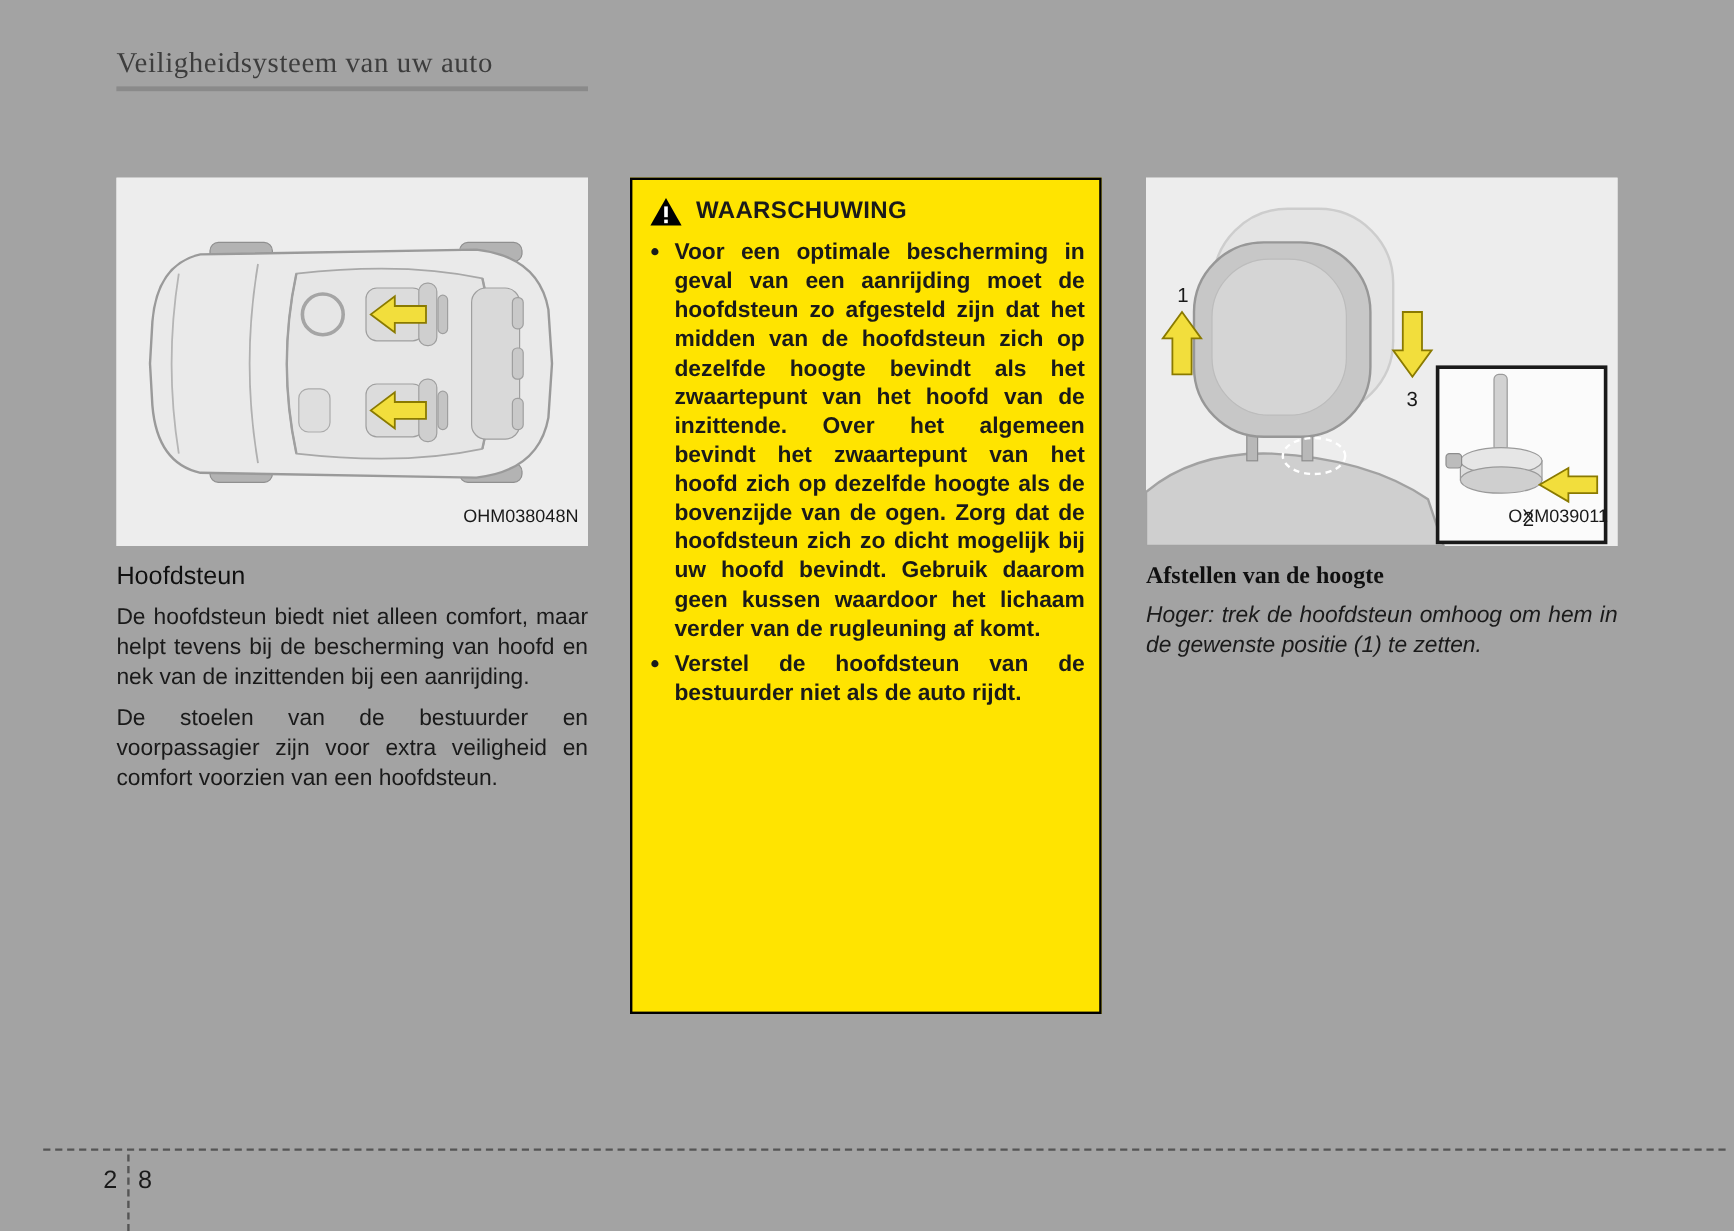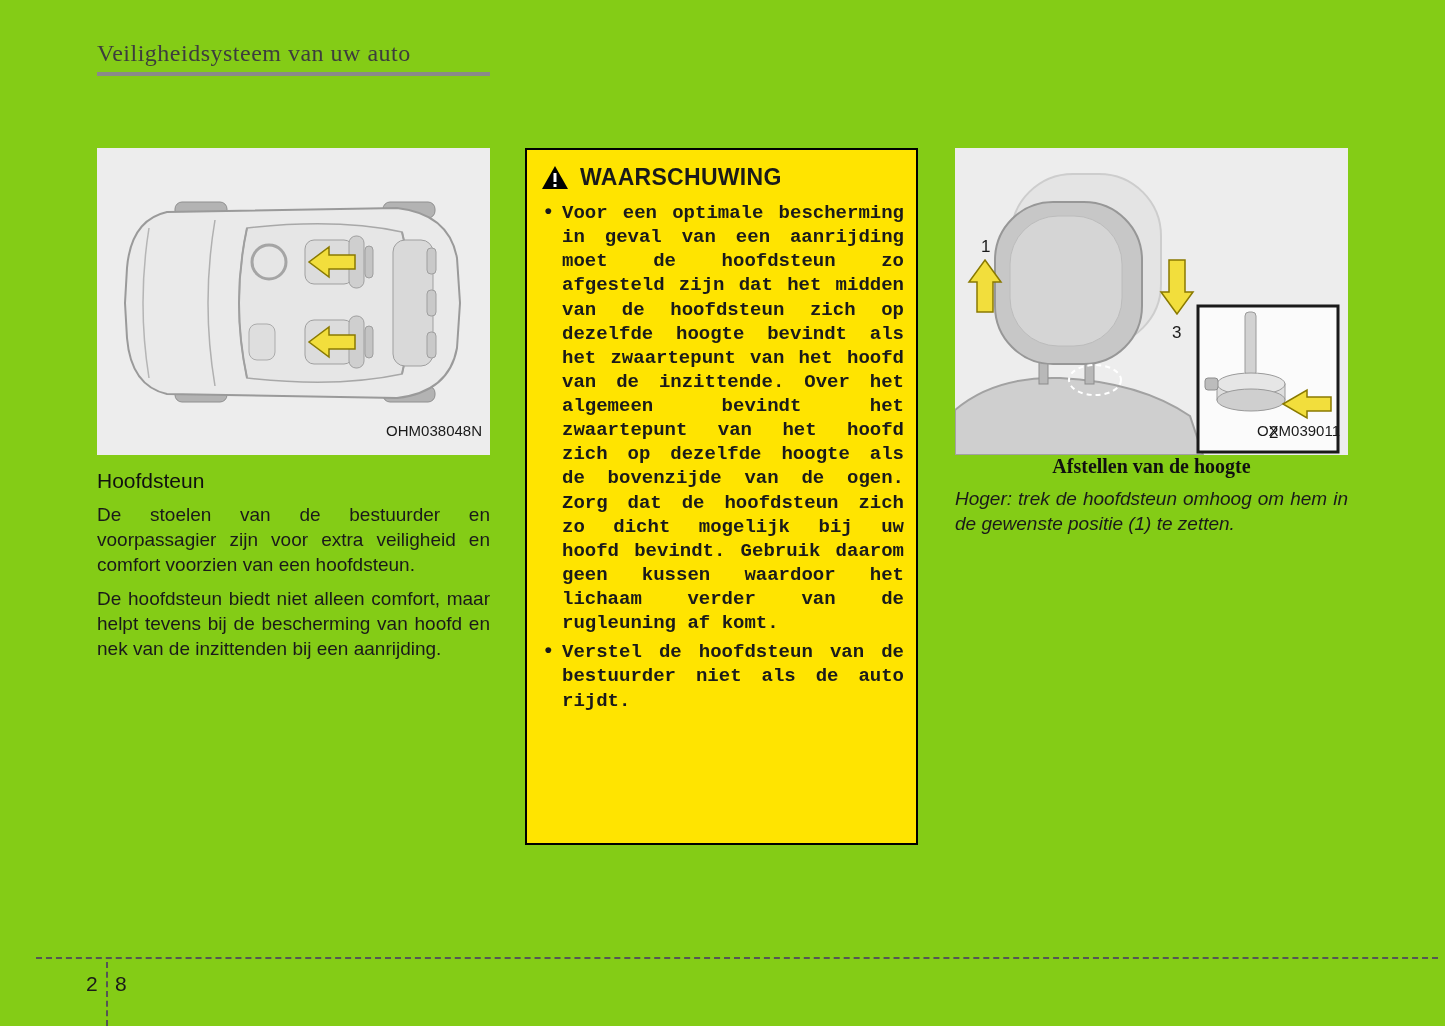--- a/index.html
+++ b/index.html
@@ -8,7 +8,7 @@
     position: relative;
     width: 1445px;
     height: 1026px;
-    background: #84cc16;
+    background: #a3a3a3;
     font-family: "Liberation Sans", sans-serif;
     color: #1a1a1a;
     overflow: hidden;

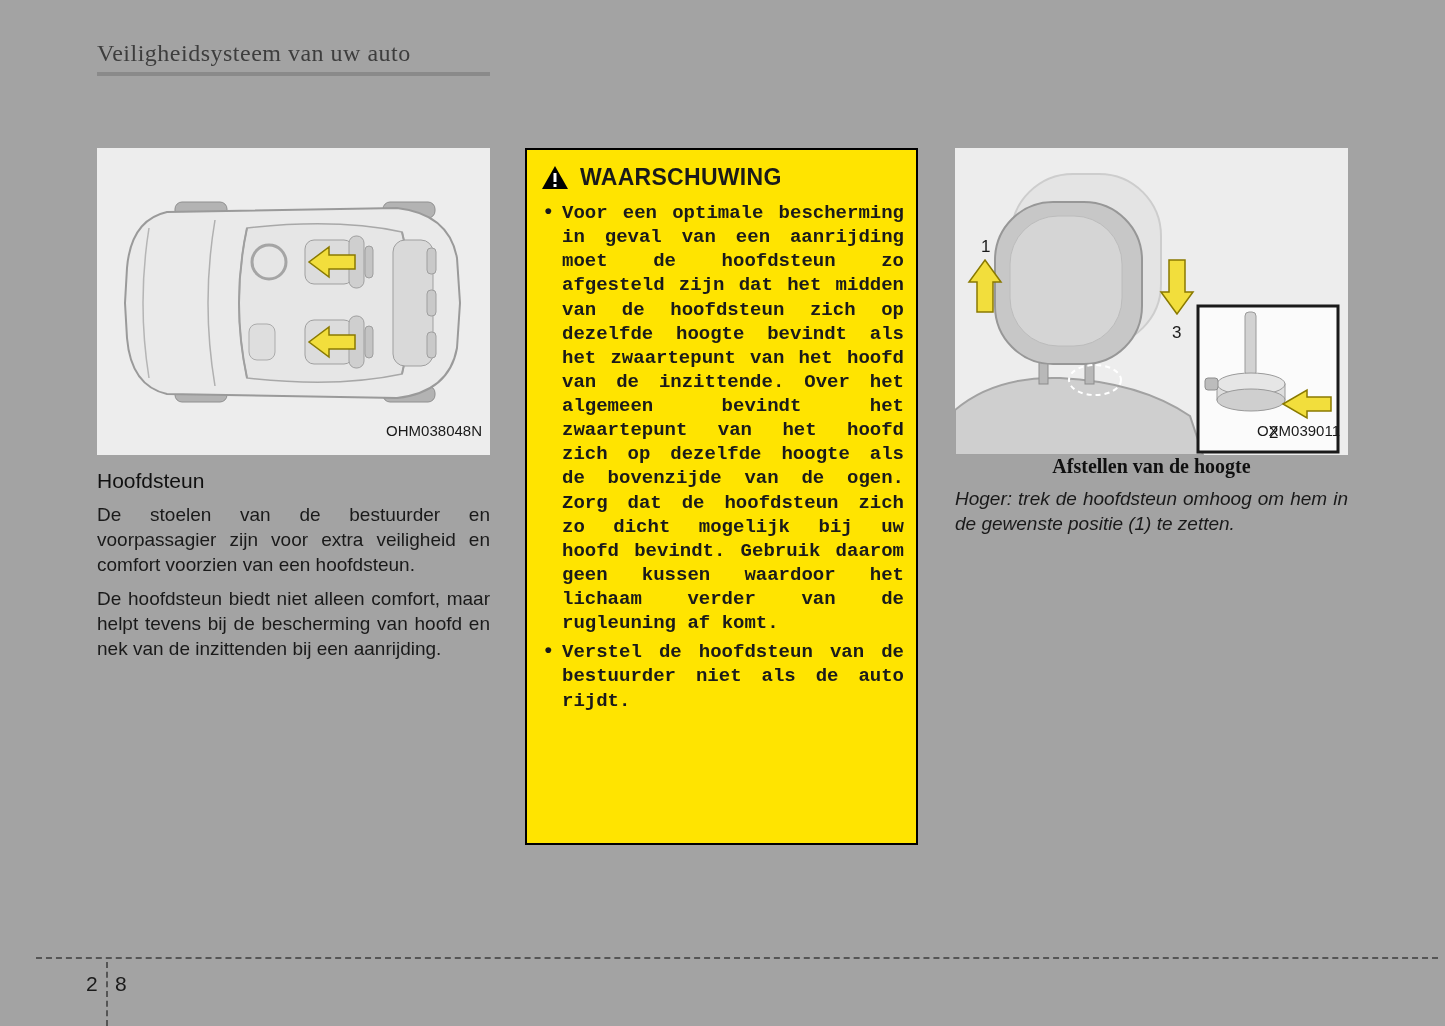--- a/index.html
+++ b/index.html
@@ -75,7 +75,7 @@
     display: flex;
     align-items: center;
     gap: 11px;
-    font-size: 23px;
+    font-size: 20px;
     font-weight: bold;
     margin: 2px 0 10px 2px;
     letter-spacing: 0.3px;

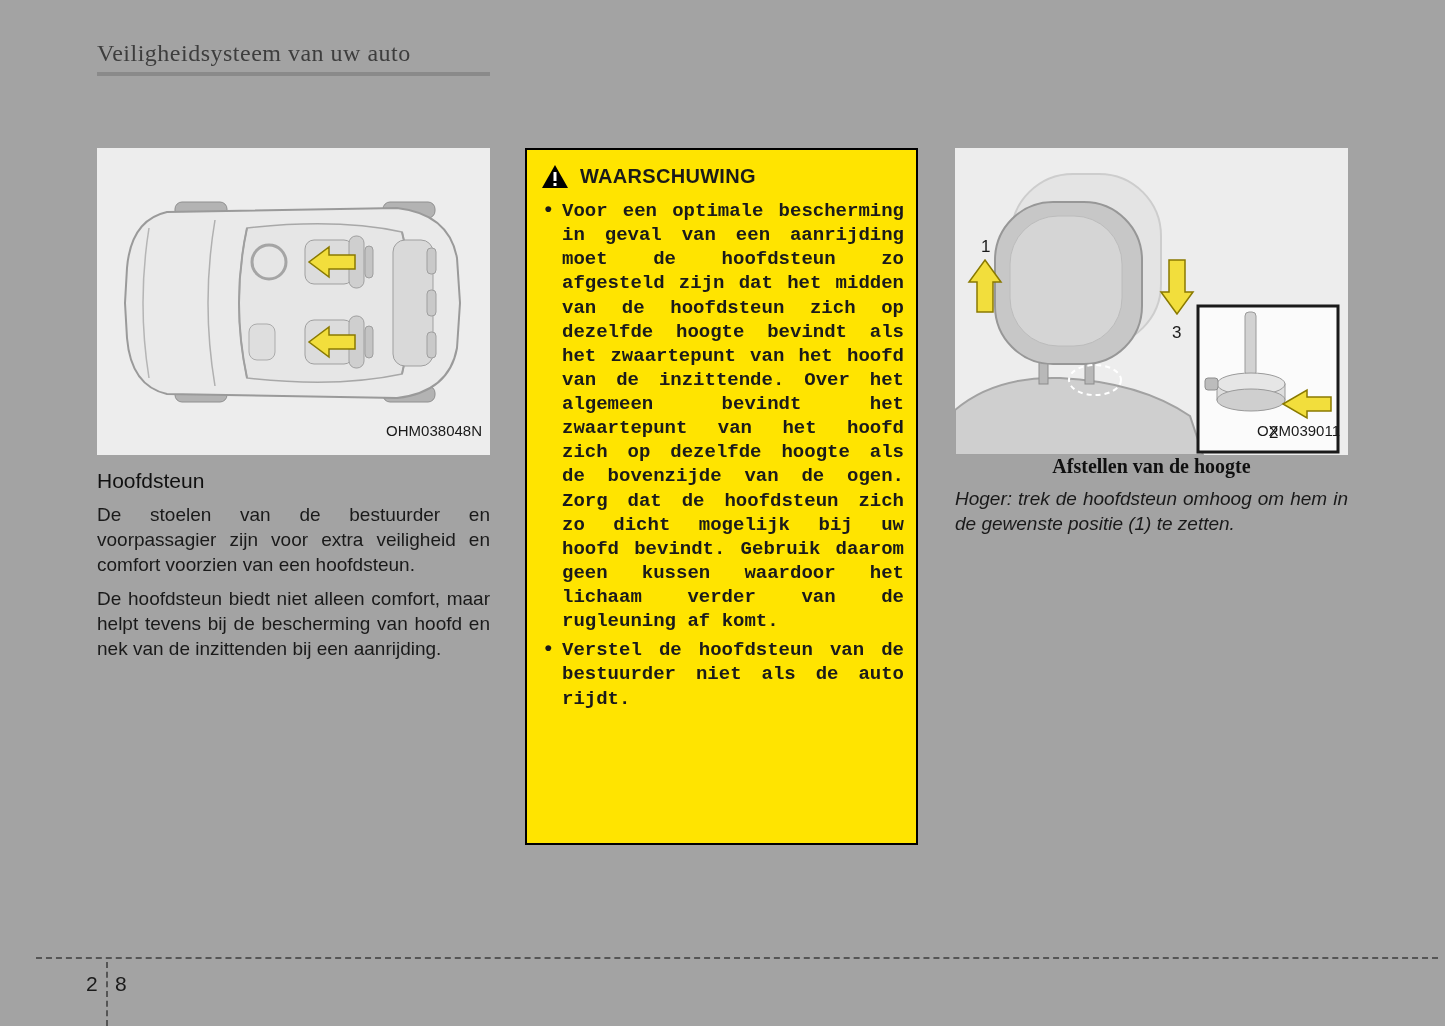--- a/index.html
+++ b/index.html
@@ -91,7 +91,6 @@
     line-height: 1.27;
     text-align: justify;
     margin-bottom: 5px;
-    font-family: Liberation Mono, monospace;
   }
   .warning-item::before {
     content: "\2022";

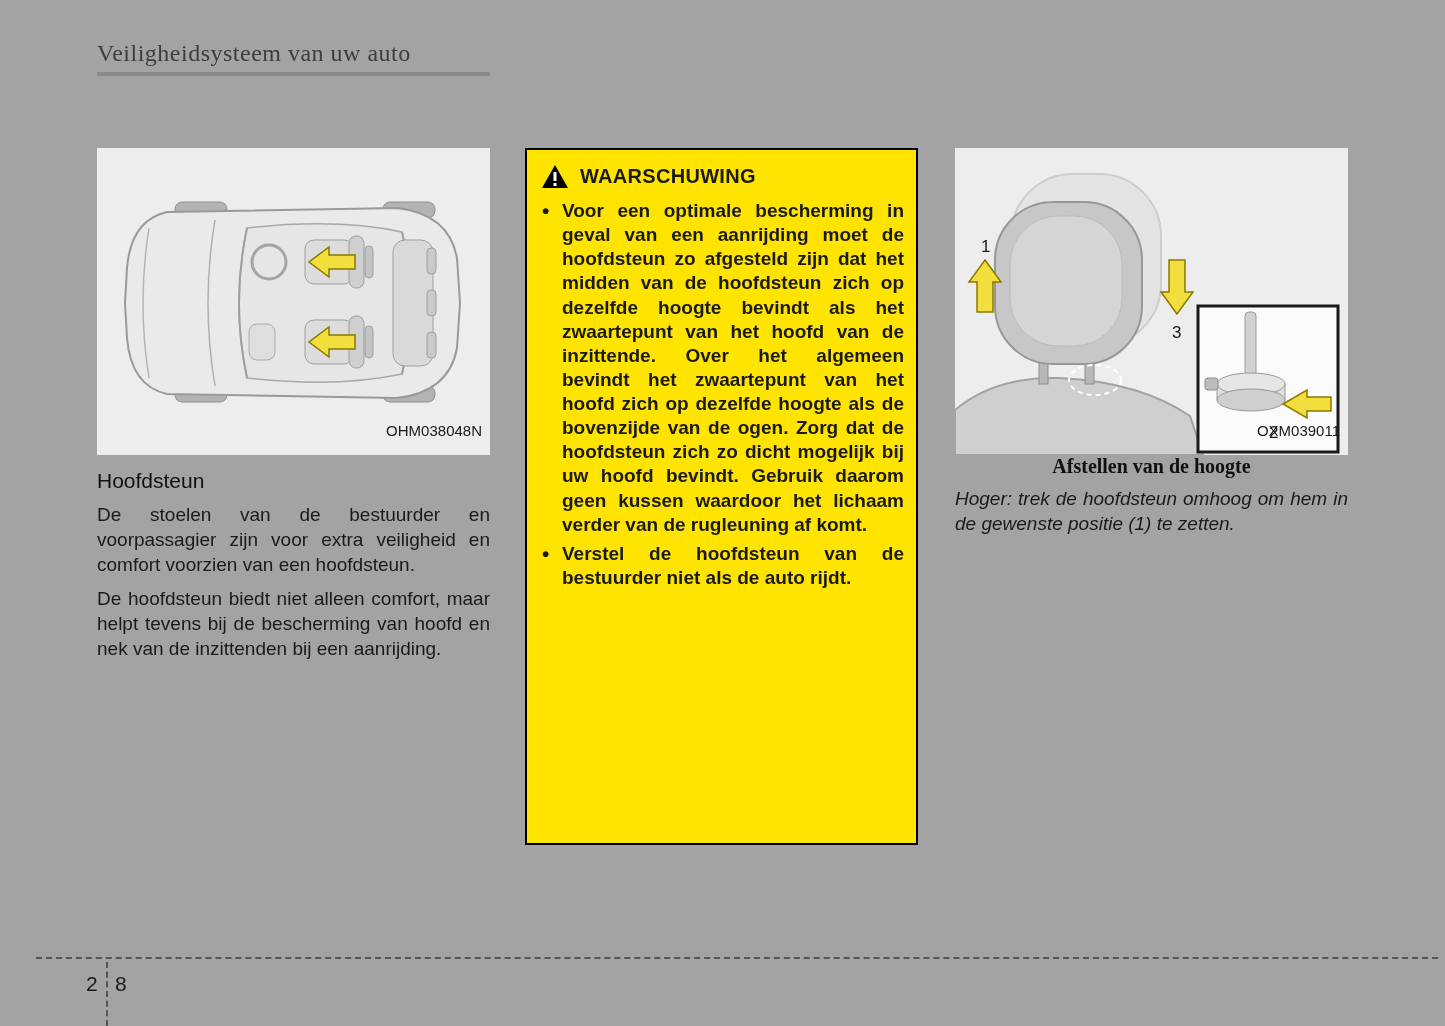--- a/index.html
+++ b/index.html
@@ -101,12 +101,11 @@
 
   
   .right-heading {
-    margin-top: 0;
+    margin-top: 14px;
     font-family: "Liberation Serif", serif;
     font-size: 20px;
     font-weight: bold;
     color: #101010;
-    text-align: center;
   }
   .right-body { margin-top: 8px; font-style: italic; }
   .right-body p { margin: 0; }

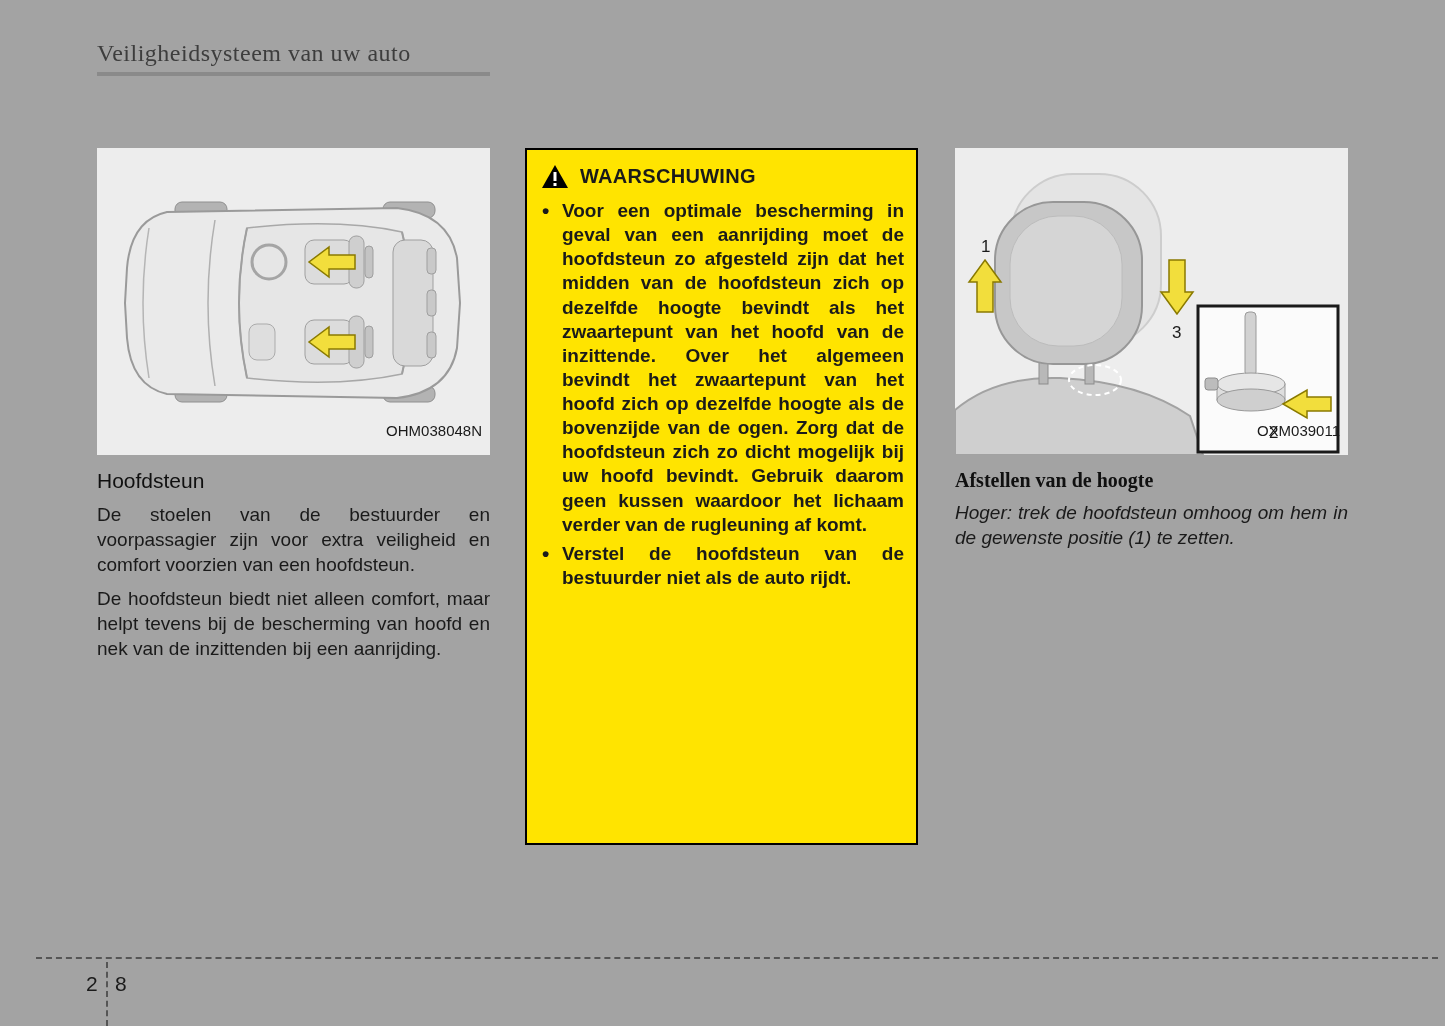--- a/index.html
+++ b/index.html
@@ -185,8 +185,8 @@
       <figcaption class="fig-label">OHM038048N</figcaption>
     </figure>
     <h2 class="section-heading">Hoofdsteun</h2>
+    <p class="body-text">De hoofdsteun biedt niet alleen comfort, maar helpt tevens bij de bescherming van hoofd en nek van de inzittenden bij een aanrijding.</p>
     <p class="body-text">De stoelen van de bestuurder en voorpassagier zijn voor extra veiligheid en comfort voorzien van een hoofdsteun.</p>
-    <p class="body-text">De hoofdsteun biedt niet alleen comfort, maar helpt tevens bij de bescherming van hoofd en nek van de inzittenden bij een aanrijding.</p>
   </section>
 
   <section class="warning-box">

